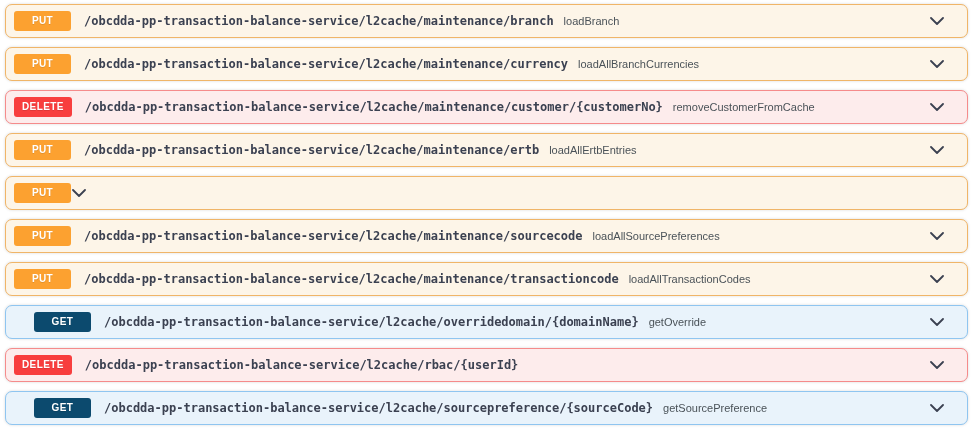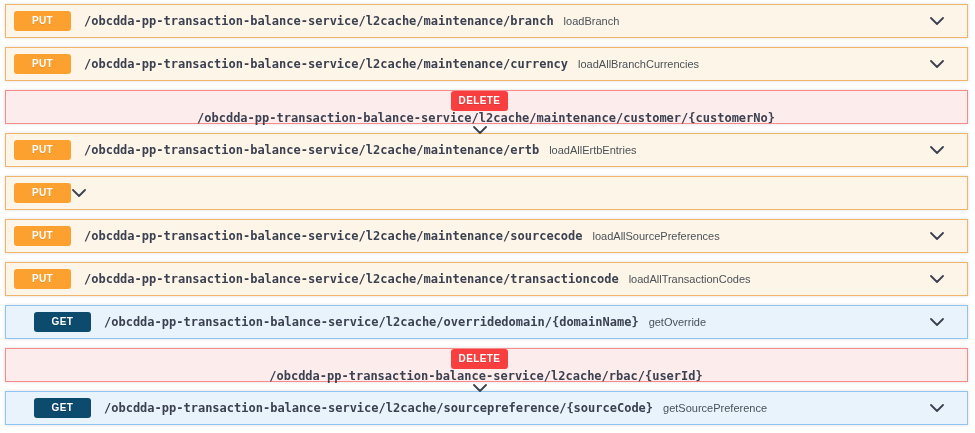--- a/index.html
+++ b/index.html
@@ -18,7 +18,7 @@
     height: 34px;
     margin-bottom: 9px;
     border: 1px solid;
-    border-radius: 0;
+    border-radius: 7px;
     box-shadow: 0 0 3px rgba(0,0,0,0.15);
     padding: 0 22px 0 8px;
     cursor: pointer;

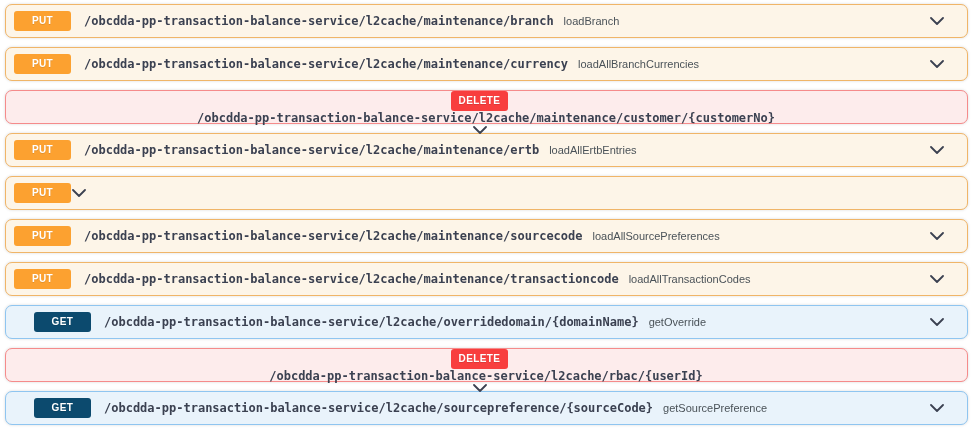--- a/index.html
+++ b/index.html
@@ -25,7 +25,7 @@
   }
   .opblock.put    { background: #fdf5e8; border-color: #f0b568; }
   .opblock.get    { background: #e9f3fb; border-color: #8fc5f0; }
-  .opblock.delete { background: #fdecec; border-color: #f58b8b; flex-direction: column; }
+  .opblock.delete { background: #fdecec; border-color: #f58b8b; }
 
   .opblock-method {
     min-width: 57px;

